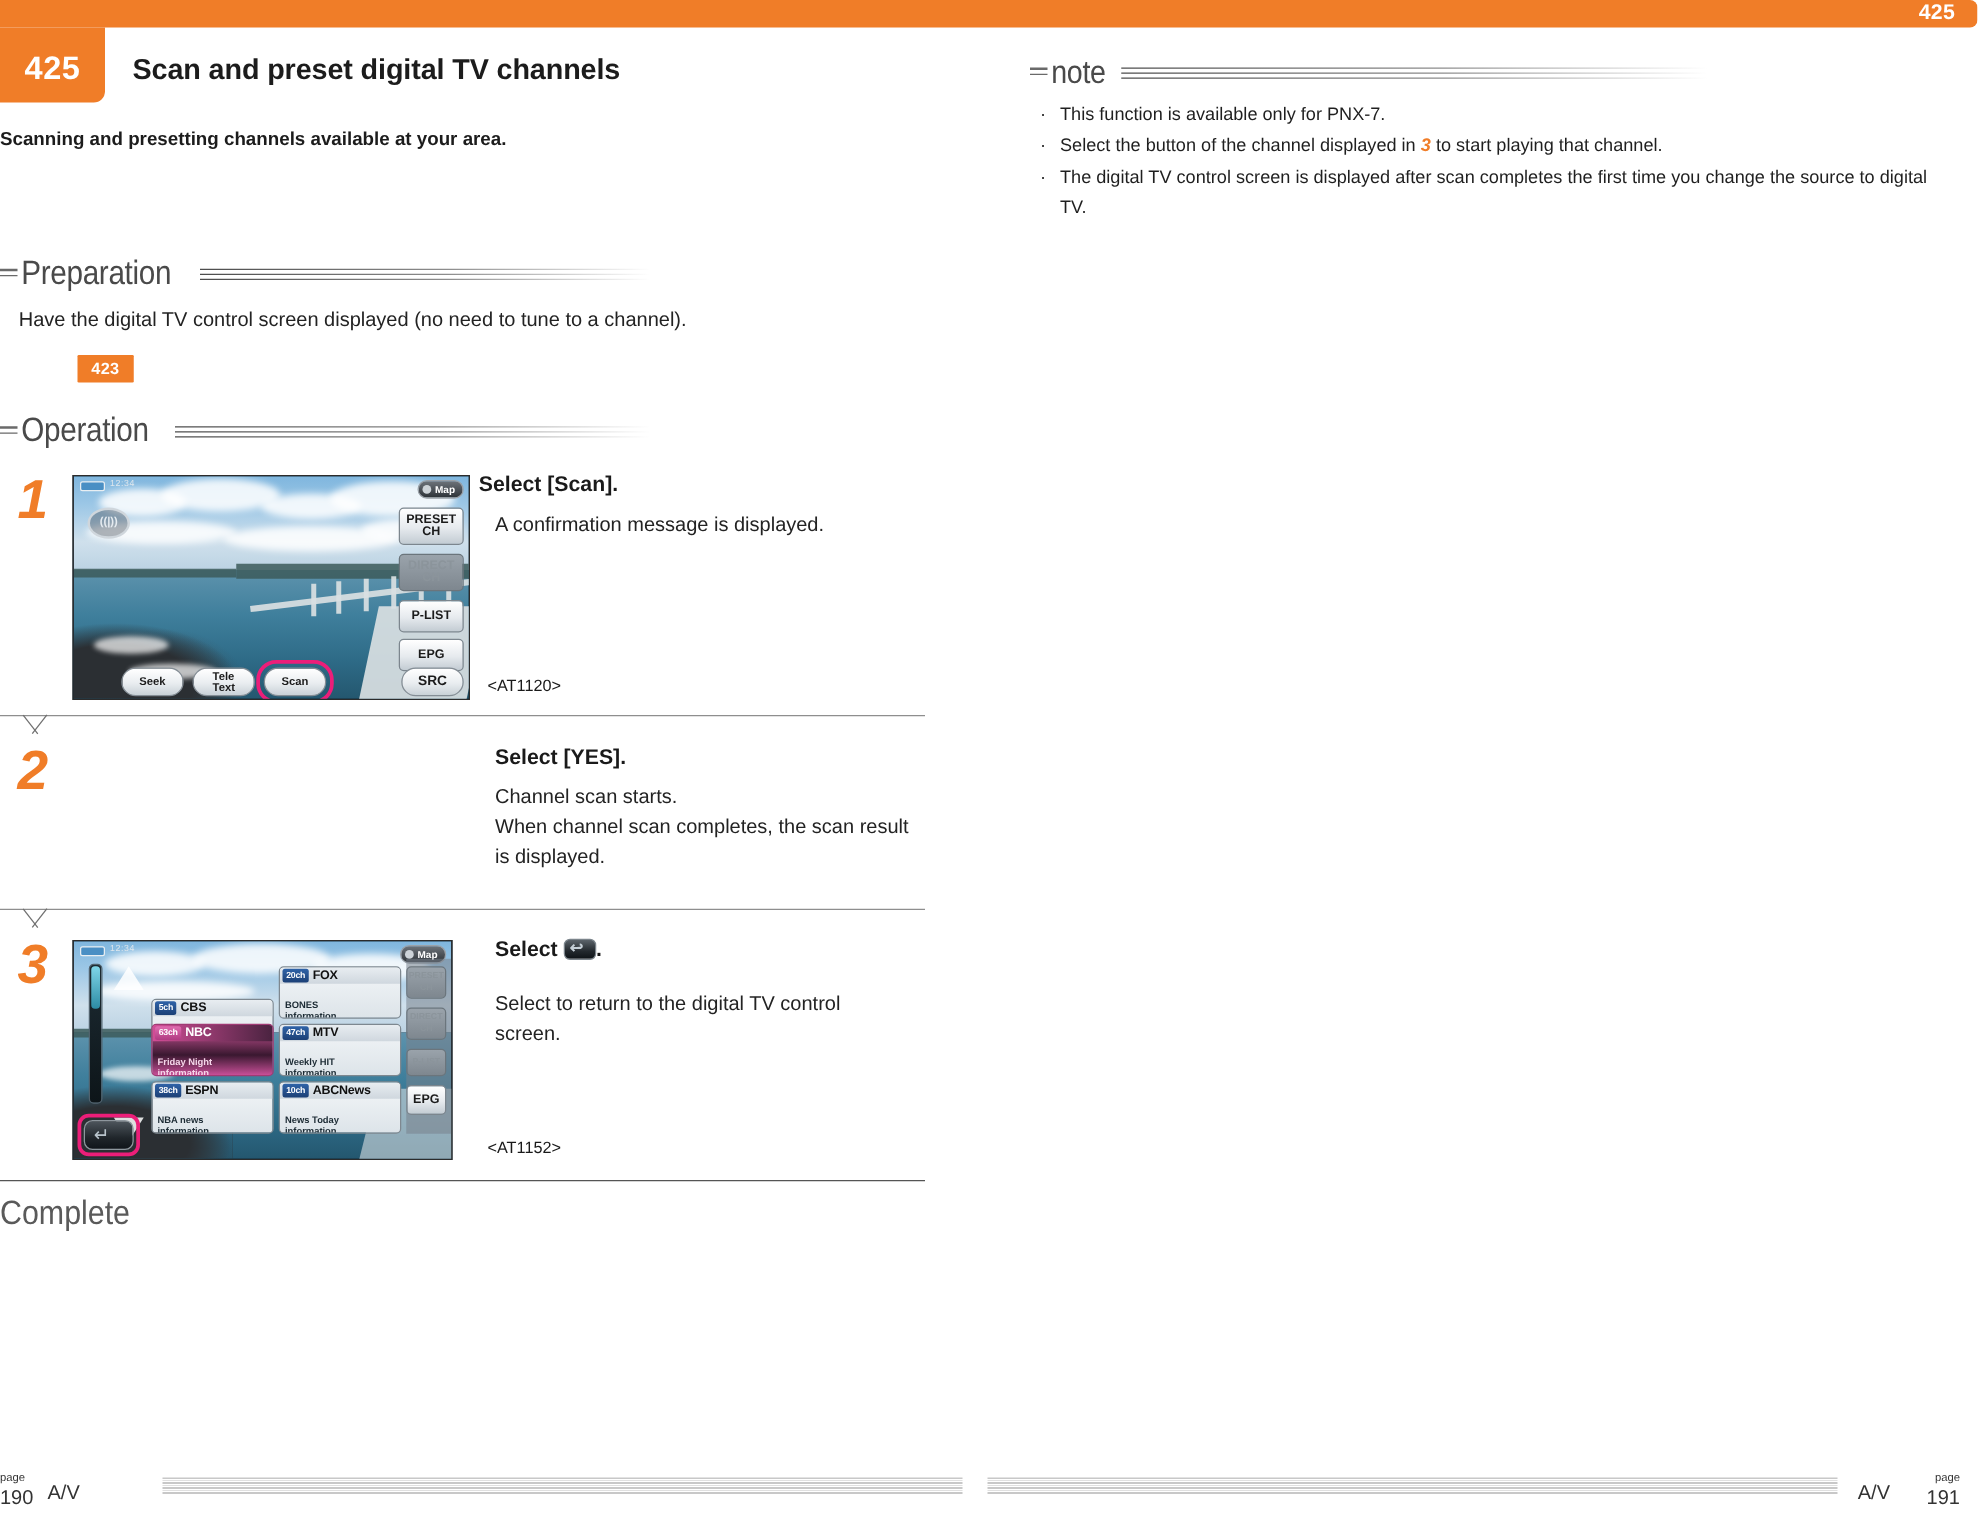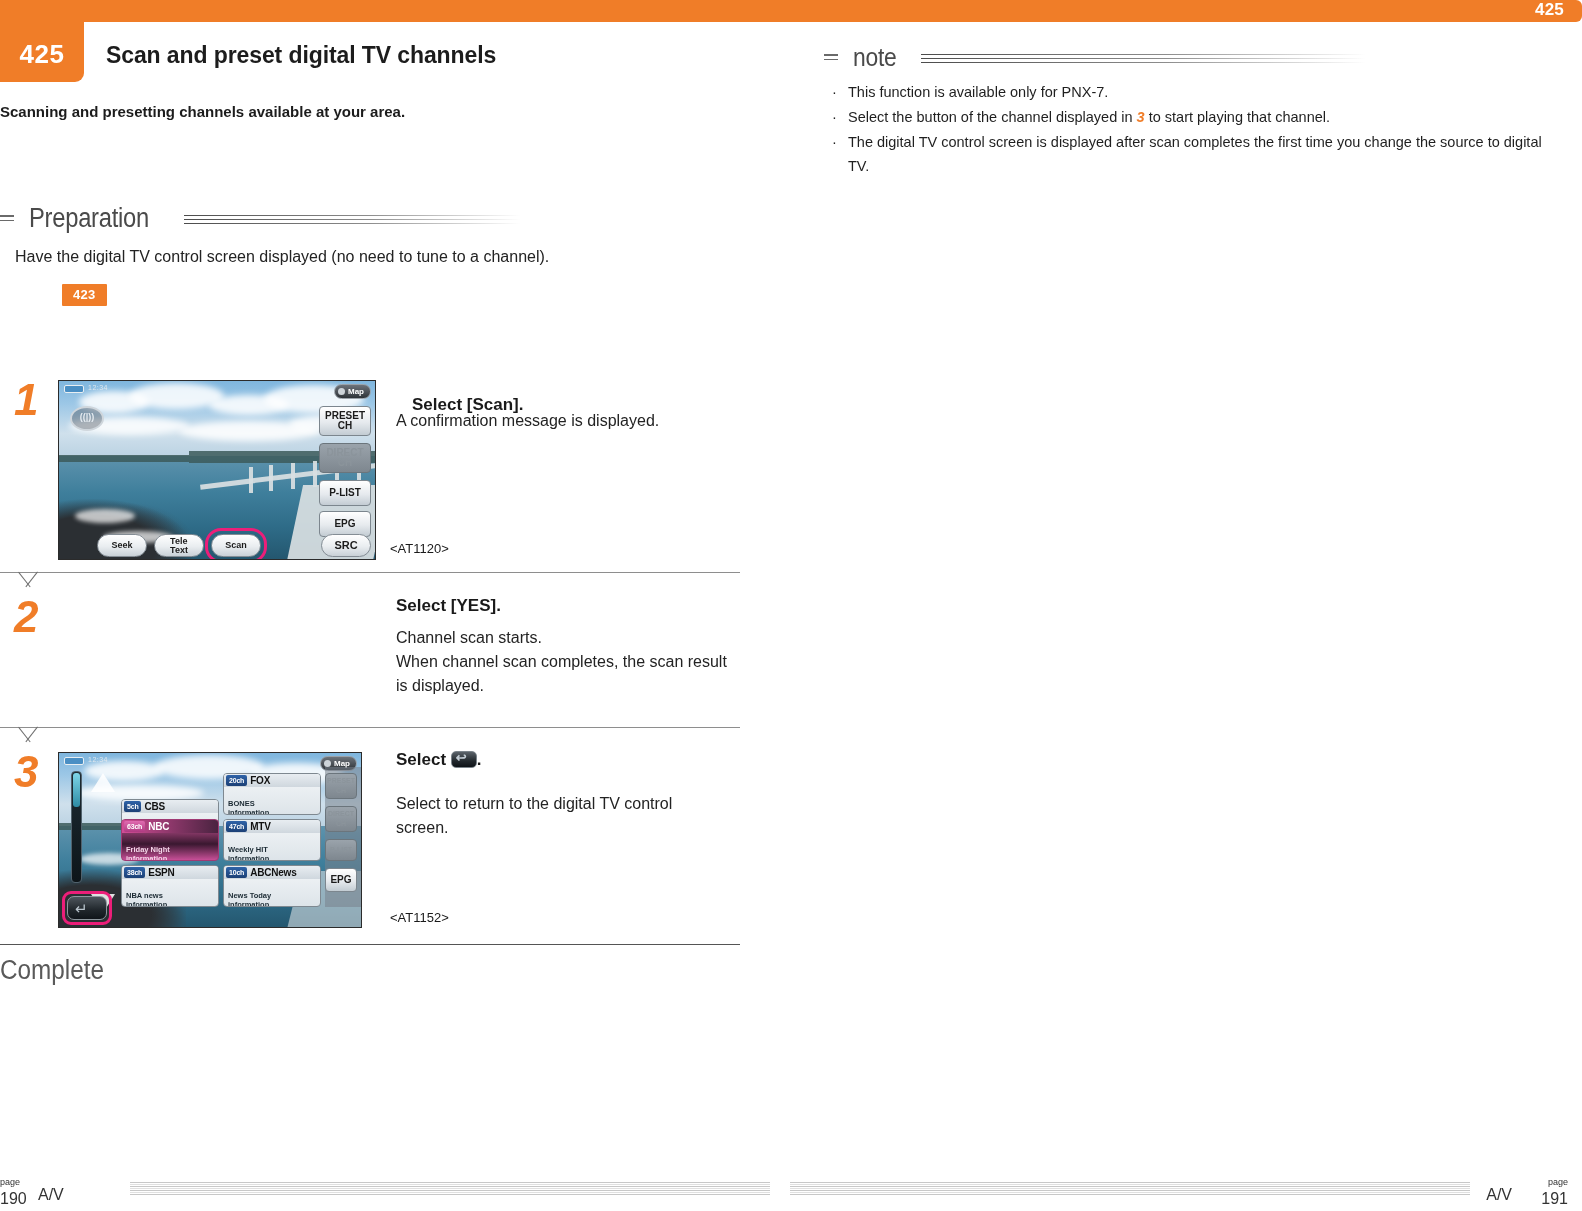--- a/index.html
+++ b/index.html
@@ -46,7 +46,7 @@
   }
 
   
-  .sec { position: absolute; display: flex; align-items: flex-end; gap: 12px; }
+  .sec { position: absolute; display: flex; align-items: flex-end; }
   .sec-eq {
     display: inline-block; width: 14px; margin-right: 3px; margin-bottom: 9px;
   }

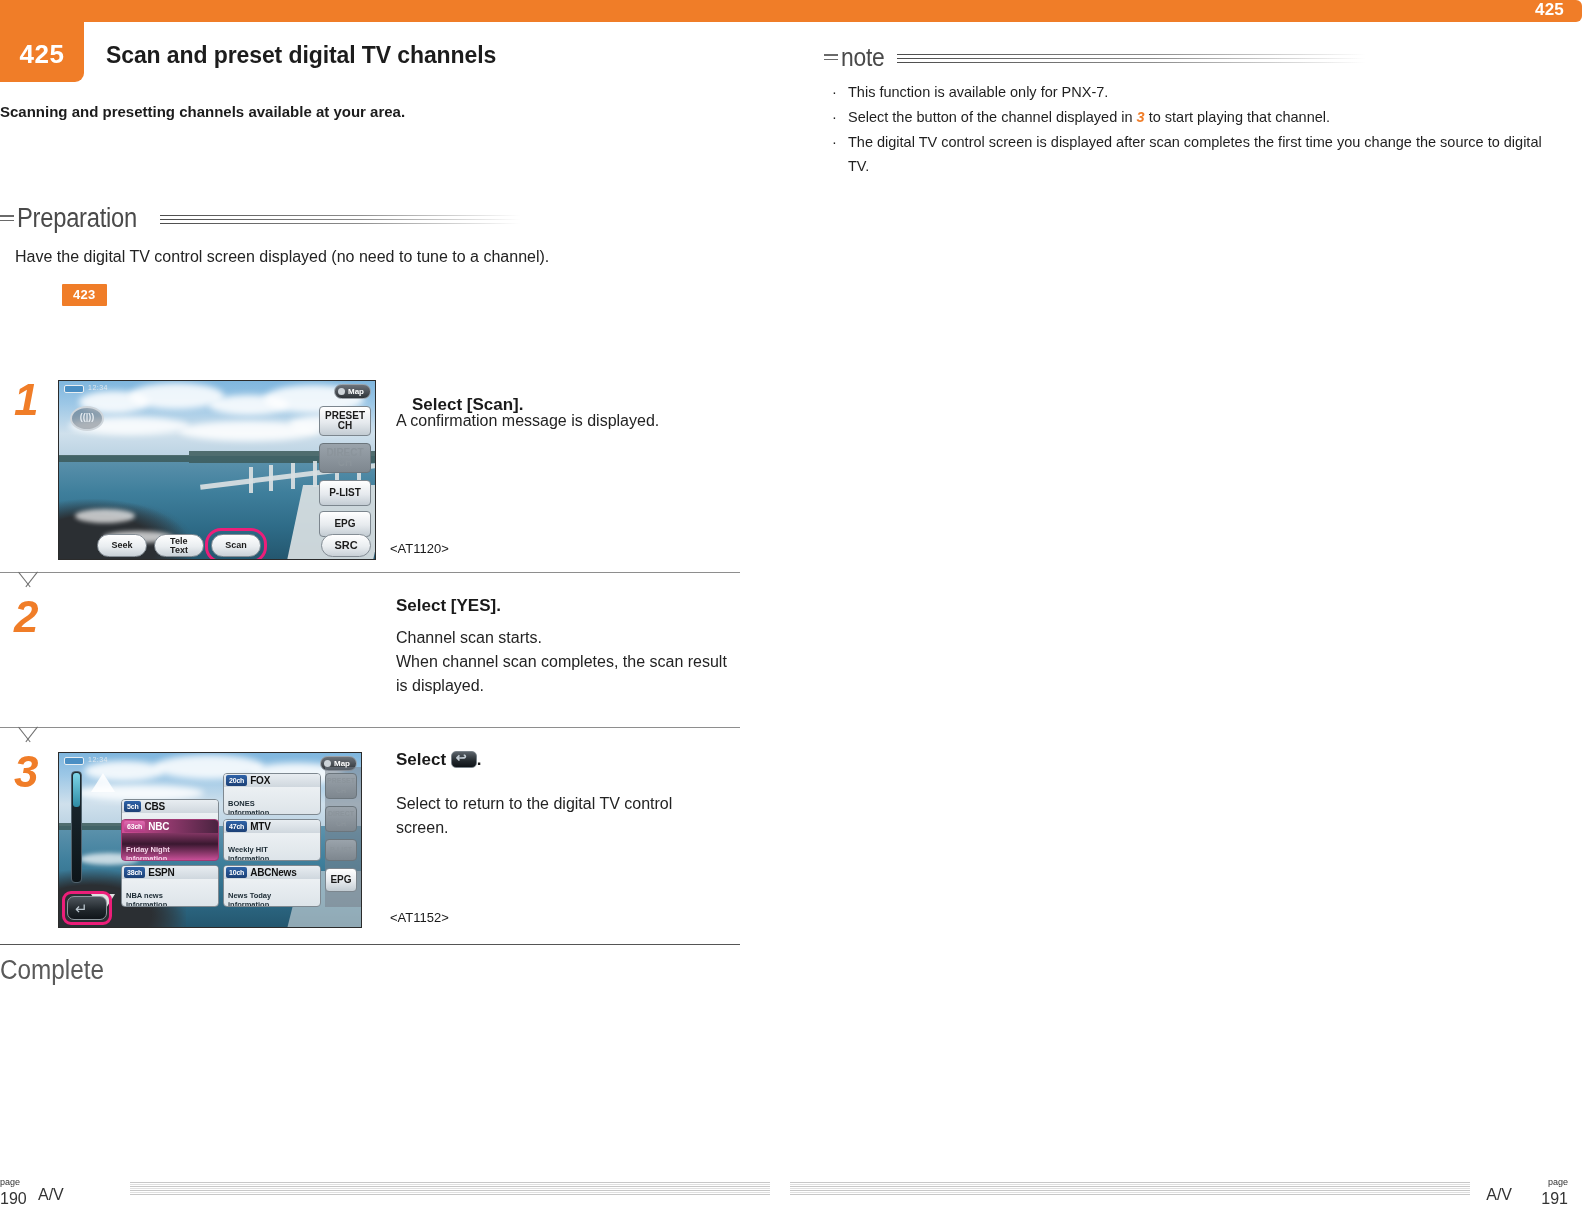--- a/index.html
+++ b/index.html
@@ -382,6 +382,18 @@
   <div class="prep-text">Have the digital TV control screen displayed (no need to tune to a channel).</div>
   <div class="ref-badge">423</div>
 
+  <div class="sec" id="oper-sec">
+    <span class="sec-eq">
+        <i></i>
+        <i></i>
+      </span>
+    <span class="sec-label">Operation</span>
+    <span class="sec-rule">
+        <i></i>
+        <i></i>
+        <i></i>
+      </span>
+  </div>
 
   <div class="step-num" style="left:14px; top:378px;">1</div>
 

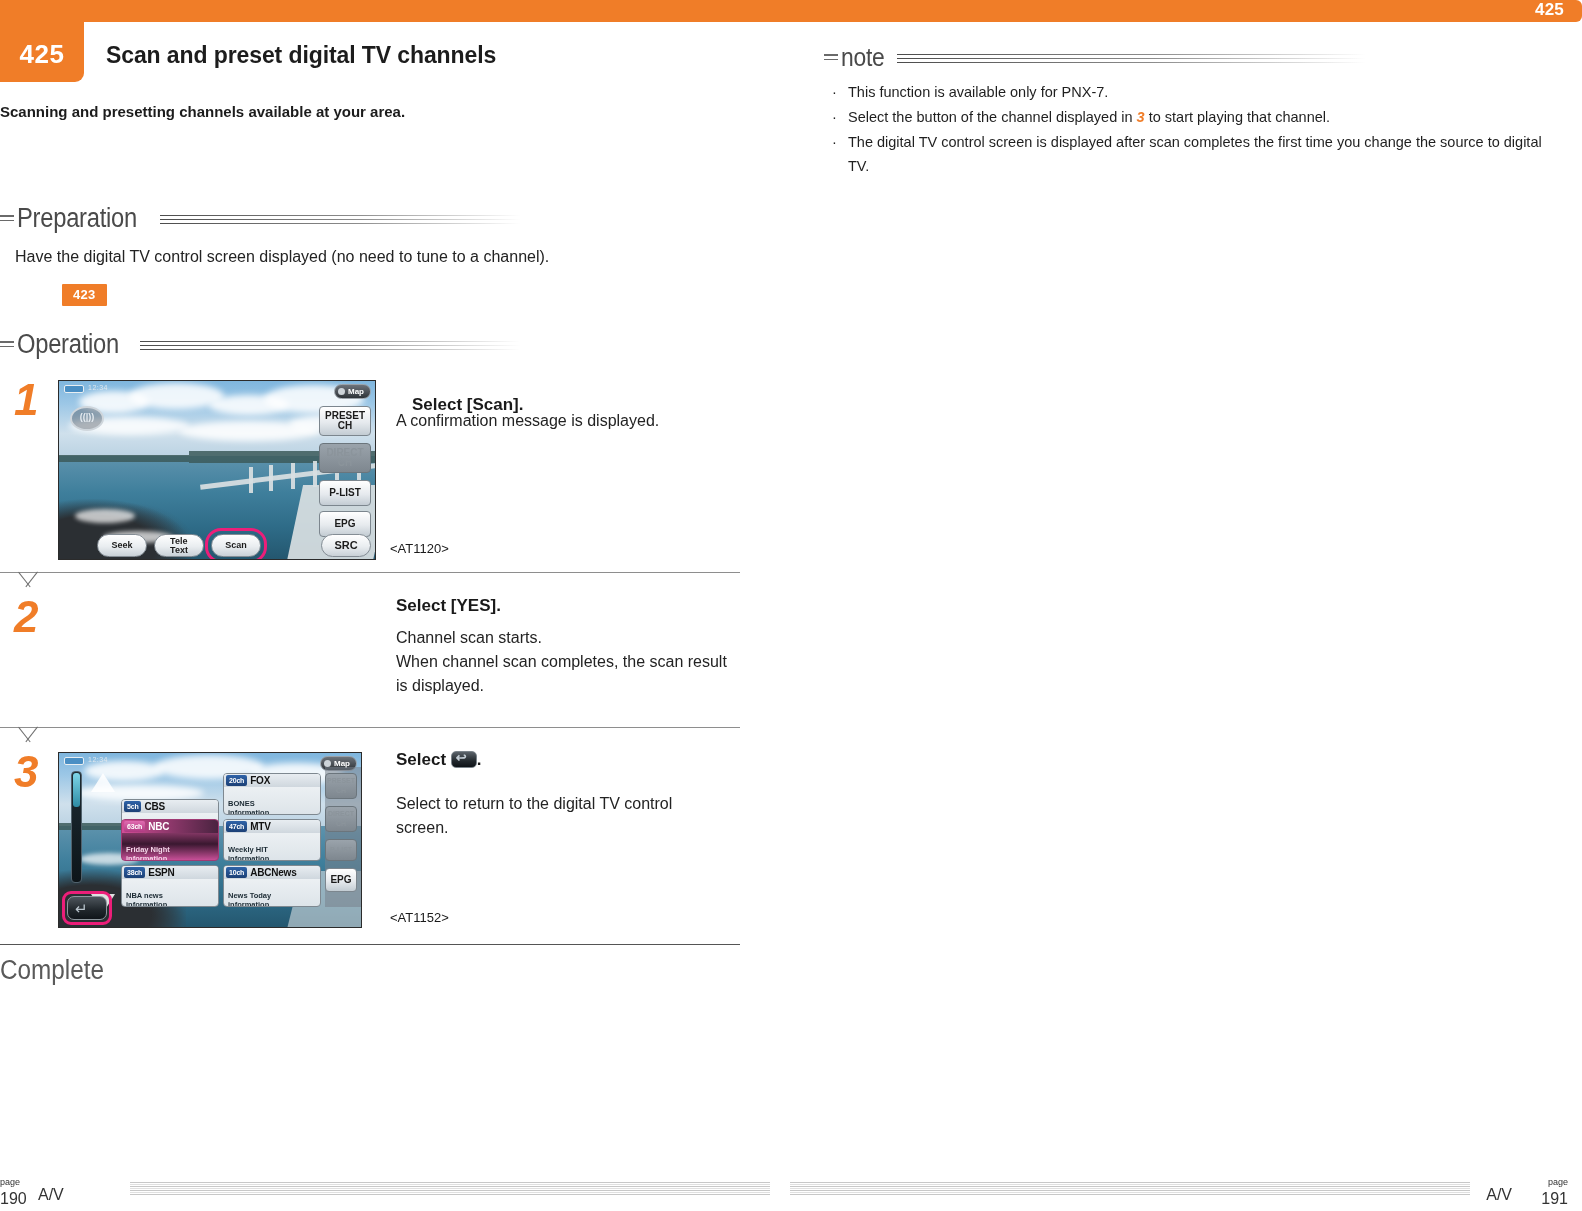--- a/index.html
+++ b/index.html
@@ -457,7 +457,7 @@
     </div>
   </div>
 
-  <div class="step-head" style="left:412px; top:378px;margin-top:17px;">Select [Scan].</div>
+  <div class="step-head" style="left:383px; top:378px;">Select [Scan].</div>
   <div class="step-body" style="left:396px; top:409px; width:350px;">A confirmation message is displayed.</div>
   <div class="step-code" style="left:390px; top:541px;">&lt;AT1120&gt;</div>
 

